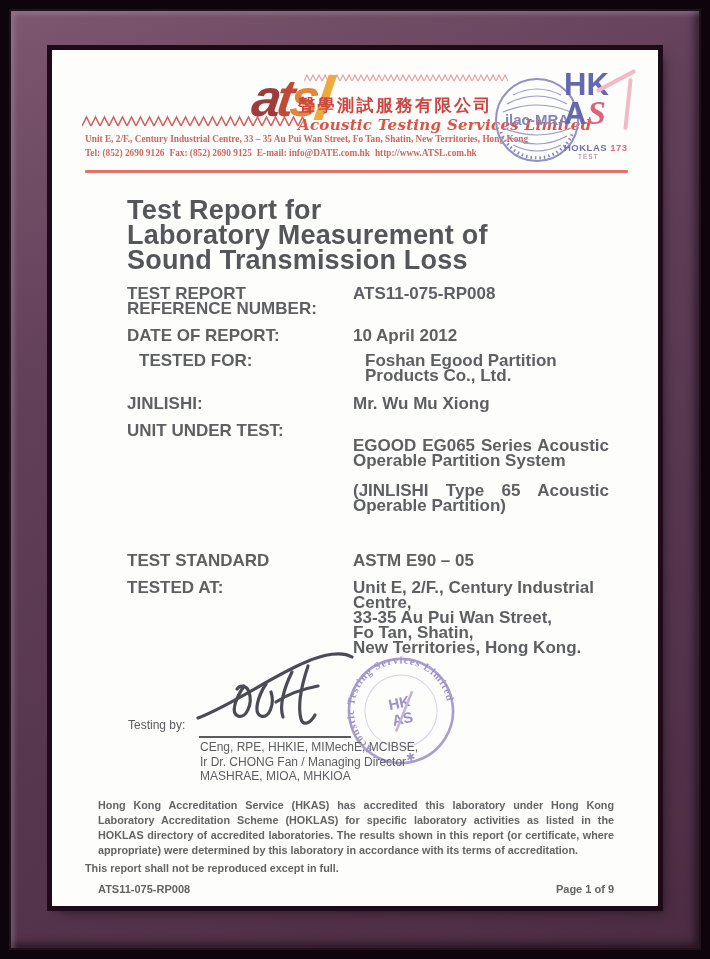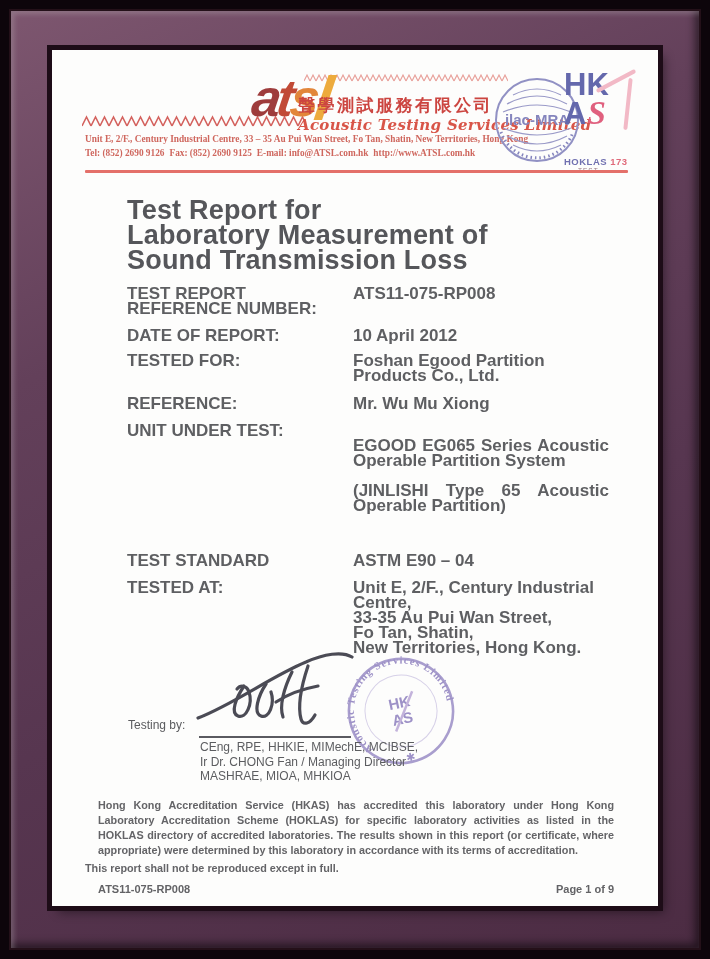--- a/index.html
+++ b/index.html
@@ -172,7 +172,7 @@
         <div class="hdr-contact">
           <span>Tel: (852) 2690 9126</span>
           <span>Fax: (852) 2690 9125</span>
-          <span>E-mail: info@ATSL.com.hk</span>
+          <span>E-mail: info@DATE.com.hk</span>
           <span>http://www.ATSL.com.hk</span>
         </div>
 

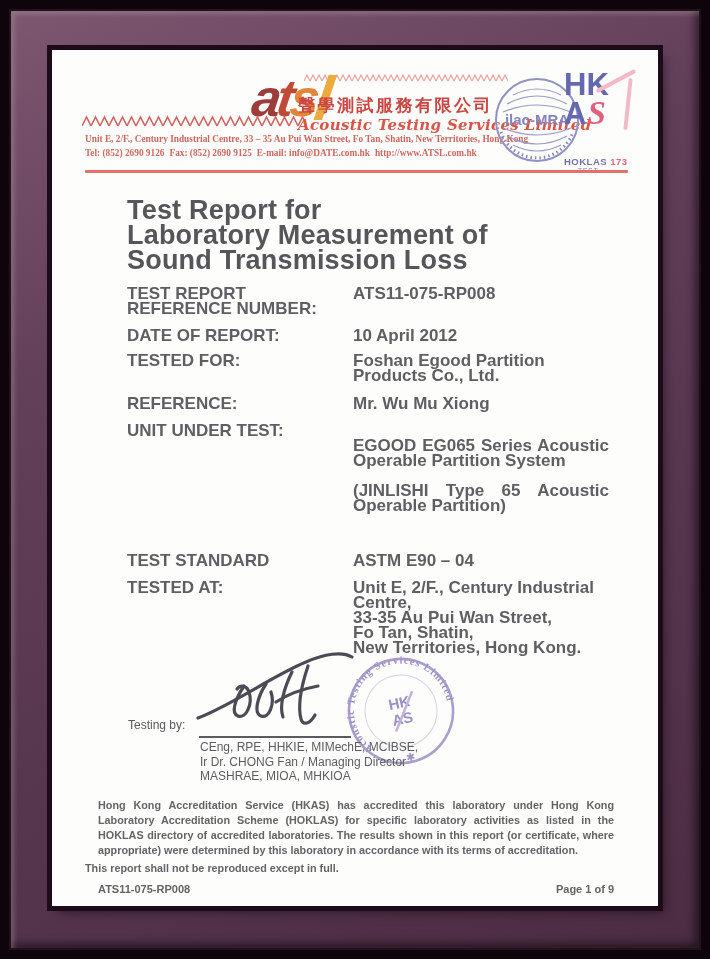--- a/index.html
+++ b/index.html
@@ -87,7 +87,7 @@
     position: absolute; left: 62px; top: 8px; width: 4px; height: 52px;
     background: #f2b9c6; border-radius: 2px; transform: rotate(6deg);
   }
-  .hoklas-line { margin-top: 20px; font-size: 9.5px; font-weight: bold; color: #7070b0; letter-spacing: .5px; }
+  .hoklas-line { margin-top: 6px; font-size: 9.5px; font-weight: bold; color: #7070b0; letter-spacing: .5px; }
   .hoklas-line .num { color: #e06a7a; }
   .hoklas-sub { font-size: 6.5px; color: #9a7a86; letter-spacing: 1px; margin-left: 14px; }
 

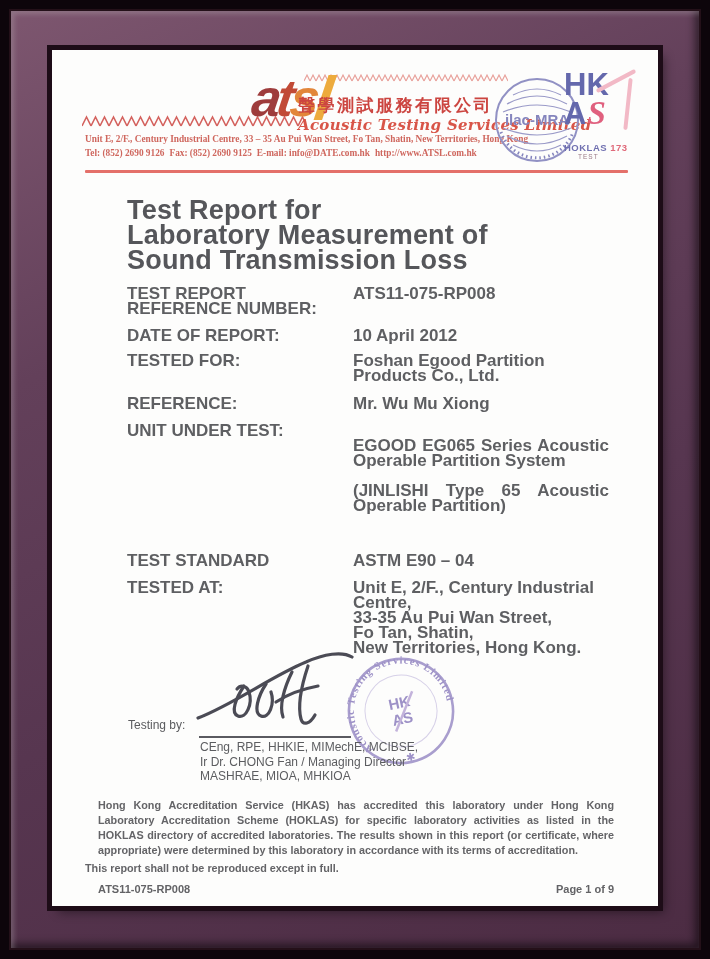--- a/index.html
+++ b/index.html
@@ -107,7 +107,7 @@
   .frow .fval { white-space: pre-line; }
   .frow.just .fval div { text-align: justify; }
   .mb12 { margin-bottom: 12px; } .mb10 { margin-bottom: 10px; }
-  .mb13 { margin-bottom: 13px; } .mb0  { margin-bottom: 0; }
+  .mb13 { margin-bottom: 13px; margin-left: 12px; } .mb0  { margin-bottom: 0; }
   .mb25 { margin-bottom: 25px; }
 
   

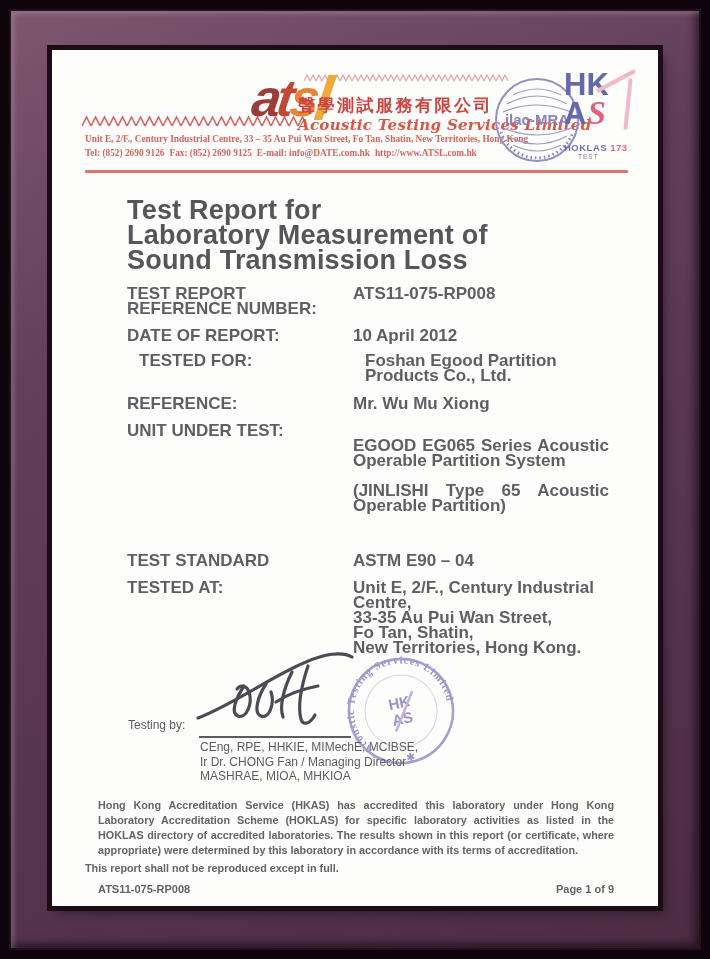--- a/index.html
+++ b/index.html
@@ -225,7 +225,7 @@
           <div class="flabel"></div>
         </div>
         <div class="frow mb12">
-          <div class="flabel">REFERENCE:</div>
+          <div class="flabel">JINLISHI:</div>
           <div class="fval">Mr. Wu Mu Xiong</div>
         </div>
         <div class="frow just mb25">

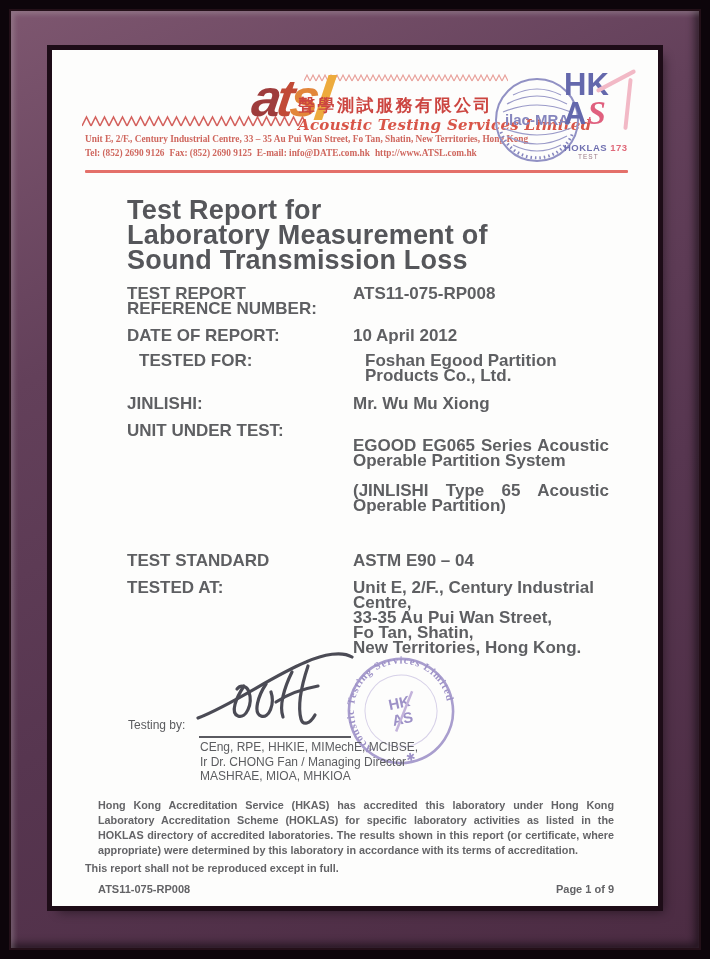--- a/index.html
+++ b/index.html
@@ -237,7 +237,7 @@
         </div>
         <div class="frow mb12">
           <div class="flabel">TEST STANDARD</div>
-          <div class="fval">ASTM E90 – 04</div>
+          <div class="fval">ASTM E90 – 05</div>
         </div>
         <div class="frow">
           <div class="flabel">TESTED AT:</div>

